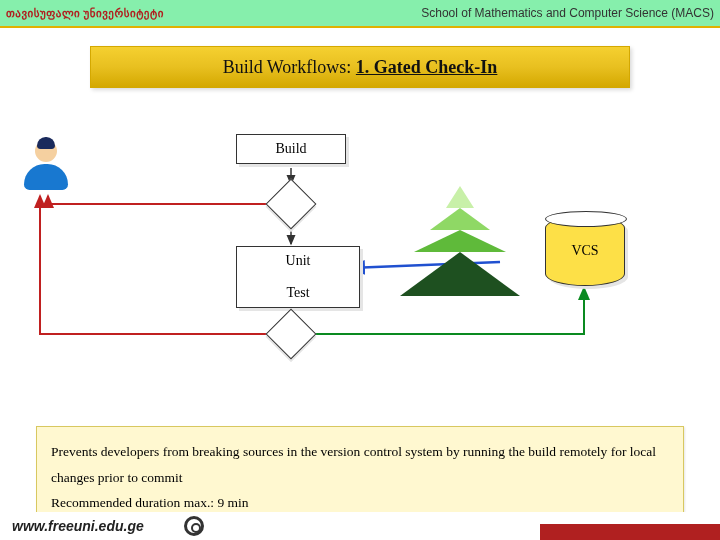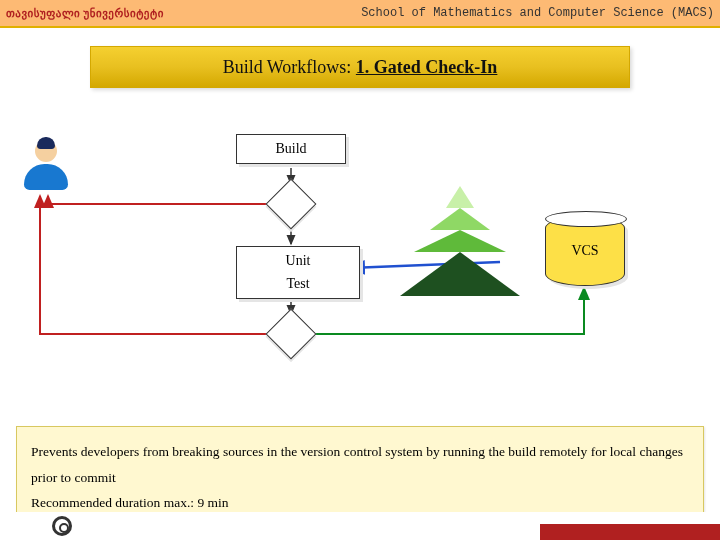--- a/index.html
+++ b/index.html
@@ -4,7 +4,7 @@
 <style>
 *{box-sizing:border-box;margin:0;padding:0}
 body{width:720px;height:540px;font-family:Georgia,'Times New Roman',serif;position:relative;background:#fff;overflow:hidden}
-.header{height:28px;background:#fdba74;display:flex;align-items:center;justify-content:space-between;padding:12px 6px;border-bottom:2px solid #e0b000}
+.header{height:28px;background:#86efac;display:flex;align-items:center;justify-content:space-between;padding:12px 6px;border-bottom:2px solid #e0b000}
 .header-left{font-size:11px;color:#b02020;font-weight:bold;letter-spacing:.5px}
 .header-right{font-size:12px;color:#333;font-family:Liberation Mono, monospace}
 .title-bar{margin:18px 90px 8px 90px;height:42px;background:linear-gradient(180deg,#f5d030 0%,#e8c020 50%,#d4a800 100%);display:flex;align-items:center;justify-content:center;border:1px solid #d4a800;box-shadow:2px 2px 4px rgba(0,0,0,.15)}

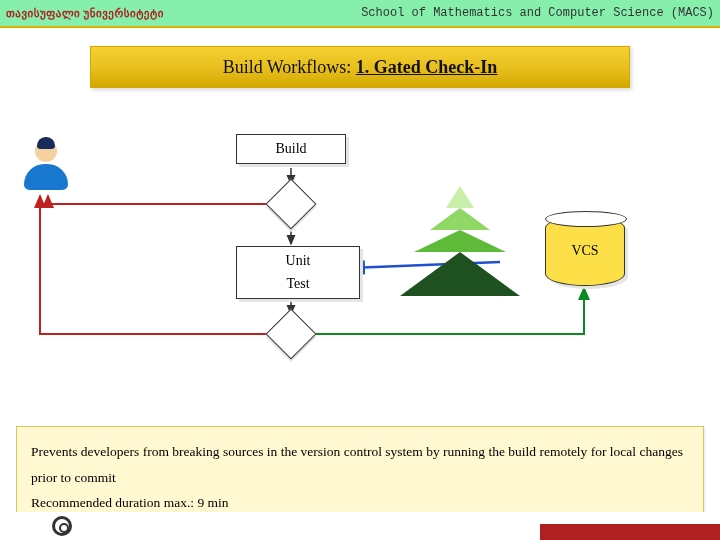--- a/index.html
+++ b/index.html
@@ -6,7 +6,7 @@
 body{width:720px;height:540px;font-family:Georgia,'Times New Roman',serif;position:relative;background:#fff;overflow:hidden}
 .header{height:28px;background:#86efac;display:flex;align-items:center;justify-content:space-between;padding:12px 6px;border-bottom:2px solid #e0b000}
 .header-left{font-size:11px;color:#b02020;font-weight:bold;letter-spacing:.5px}
-.header-right{font-size:12px;color:#333;font-family:Liberation Mono, monospace}
+.header-right{font-size:12px;color:#333;font-family:Liberation Sans, sans-serif}
 .title-bar{margin:18px 90px 8px 90px;height:42px;background:linear-gradient(180deg,#f5d030 0%,#e8c020 50%,#d4a800 100%);display:flex;align-items:center;justify-content:center;border:1px solid #d4a800;box-shadow:2px 2px 4px rgba(0,0,0,.15)}
 .title-bar span{font-size:18px;color:#111}
 .title-underline{text-decoration:underline;font-weight:bold}

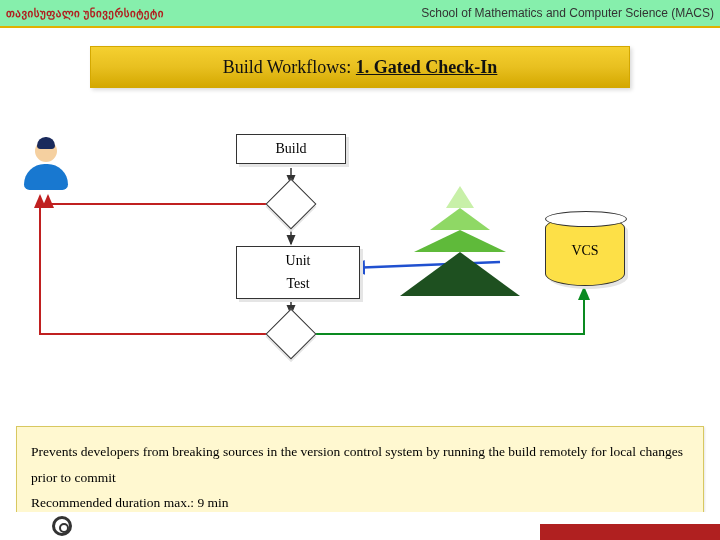--- a/index.html
+++ b/index.html
@@ -14,7 +14,7 @@
 .build-box,.unit-box{position:absolute;border:1px solid #333;background:#fff;box-shadow:3px 3px 0 #e5e5e5;padding:6px 8px;text-align:center;font-size:14px}
 .build-box{left:236px;top:38px;width:110px}
 .unit-box{left:236px;top:150px;width:124px}
-.unit-box .label2{margin-top:7px}
+.unit-box .label2{margin-top:16px}
 .diamond{position:absolute;width:36px;height:36px;border:1px solid #333;background:#fff;transform:rotate(45deg);box-shadow:2px 2px 0 #e5e5e5}
 .d1{left:273px;top:90px}
 .d2{left:273px;top:220px}

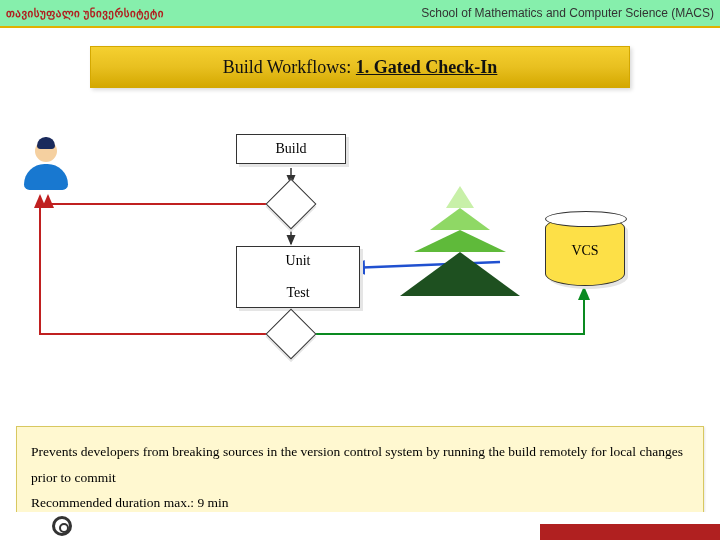--- a/index.html
+++ b/index.html
@@ -32,7 +32,7 @@
 .vcs::before{content:"";position:absolute;left:-1px;top:-6px;width:80px;height:14px;border:1px solid #333;border-radius:50%;background:#fff}
 .vcs-label{position:relative;top:26px;font-size:14px}
 svg.lines{position:absolute;left:0;top:0;width:720px;height:330px;pointer-events:none}
-.desc-box{margin:0 16px;background:#fff8d0;border:1px solid #d8c860;padding:12px 14px;font-size:13.5px;line-height:1.9;box-shadow:1px 1px 2px rgba(0,0,0,.1)}
+.desc-box{margin:0 36px;background:#fff8d0;border:1px solid #d8c860;padding:12px 14px;font-size:13.5px;line-height:1.9;box-shadow:1px 1px 2px rgba(0,0,0,.1)}
 .footer{position:absolute;left:0;bottom:0;width:720px;height:28px;display:flex;align-items:center;padding-left:12px;background:#fff}
 .footer-url{font-size:14px;font-weight:bold;color:#222;font-family:Arial,sans-serif;font-style:italic}
 .footer-logo{margin-left:40px;width:20px;height:20px;border:3px solid #333;border-radius:50%;position:relative}

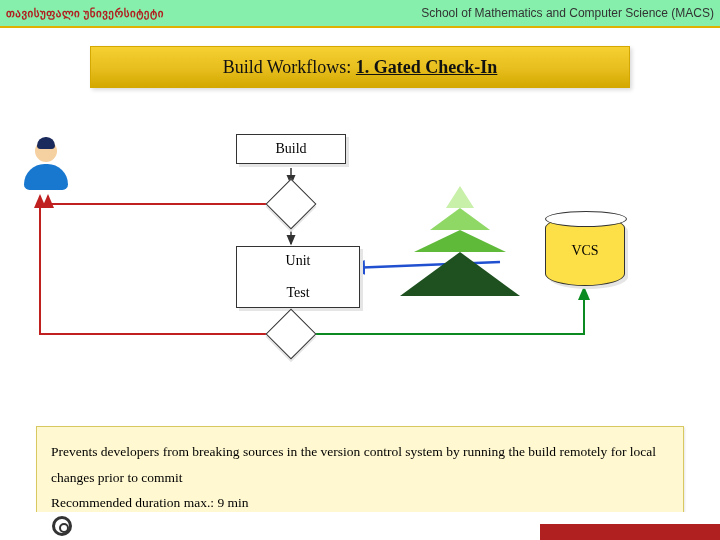--- a/index.html
+++ b/index.html
@@ -114,6 +114,7 @@
 </div>
 
 <div class="footer">
+  <span class="footer-url">www.freeuni.edu.ge</span>
   <span class="footer-logo"></span>
   <div class="footer-stripe"></div>
 </div>

